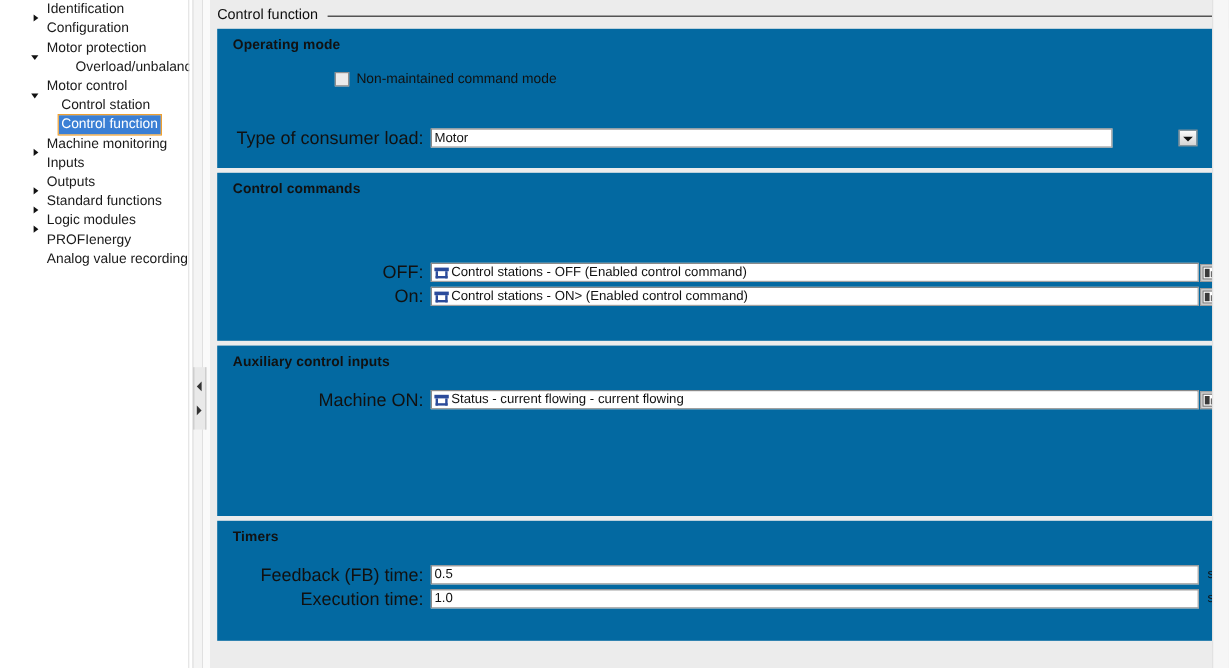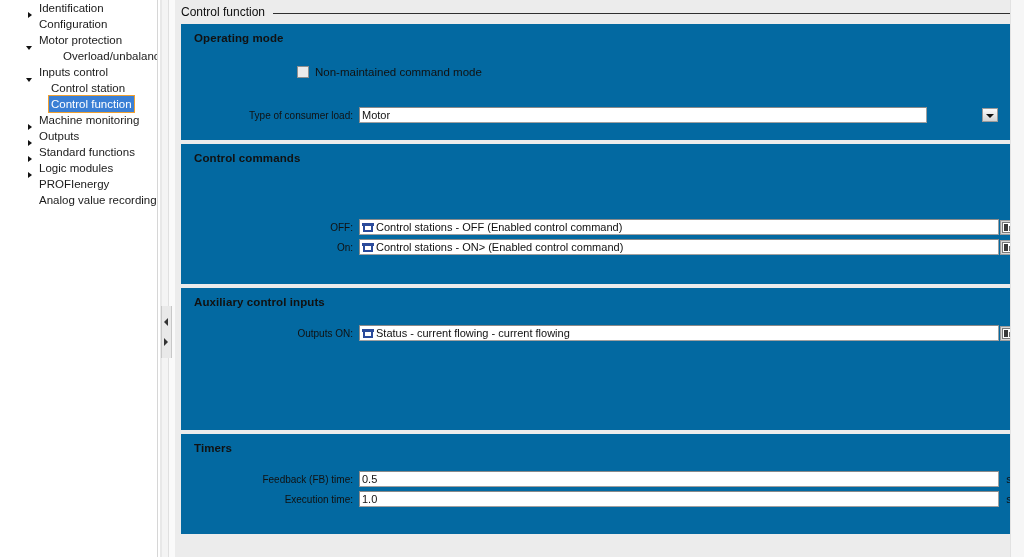--- a/index.html
+++ b/index.html
@@ -400,7 +400,7 @@
         <div class="tree-item">
           <span style="display: inline-block; flex: 0 0 0px; width: 0px;"></span>
           <span class="tree-arrow expanded"></span>
-          <span class="tree-label">Inputs control</span>
+          <span class="tree-label">Motor control</span>
         </div>
         <div class="tree-item">
           <span style="display: inline-block; flex: 0 0 12px; width: 12px;"></span>

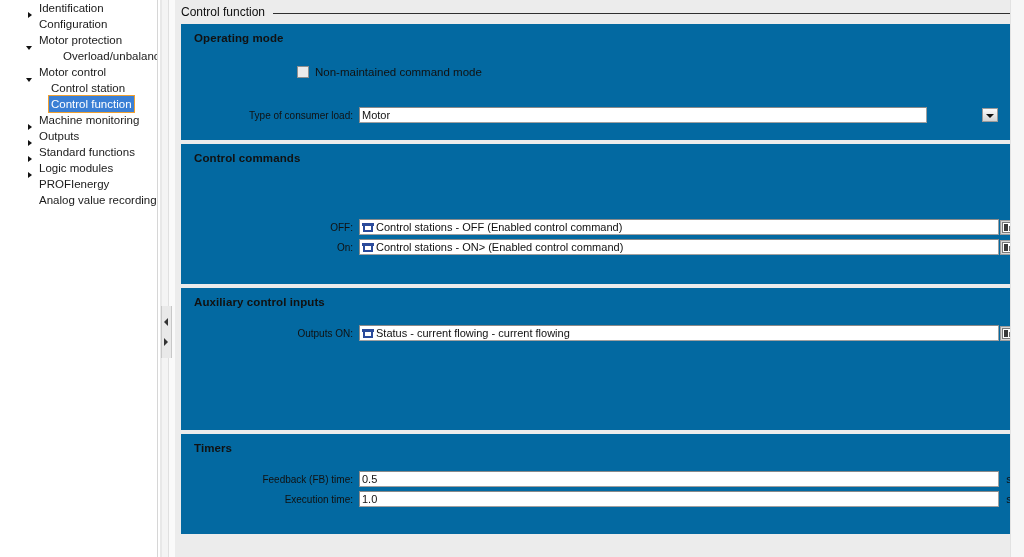--- a/index.html
+++ b/index.html
@@ -326,9 +326,10 @@
   
   .chk-row {
     display: flex;
-    align-items: flex-end;
-    padding-left: 116px;
+    align-items: flex-start;
+    padding-left: 74px;
     height: 18px;
+    margin-left: 24px;
   }
   .chk-box {
     width: 12px;

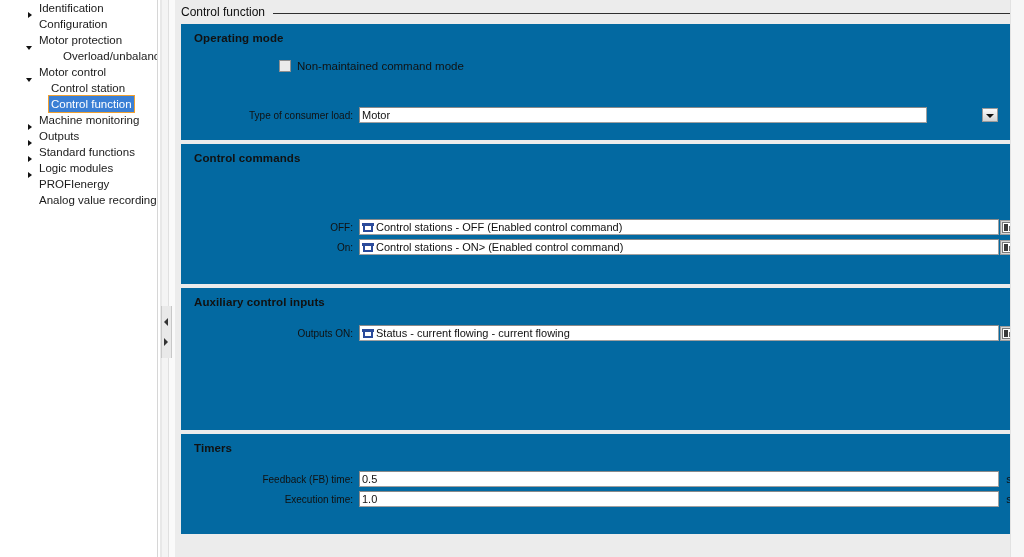--- a/index.html
+++ b/index.html
@@ -205,7 +205,7 @@
     flex: 0 0 172px;
     text-align: right;
     padding-right: 6px;
-    font-size: 10px;
+    font-size: 15px;
     color: #111111;
     white-space: nowrap;
   }

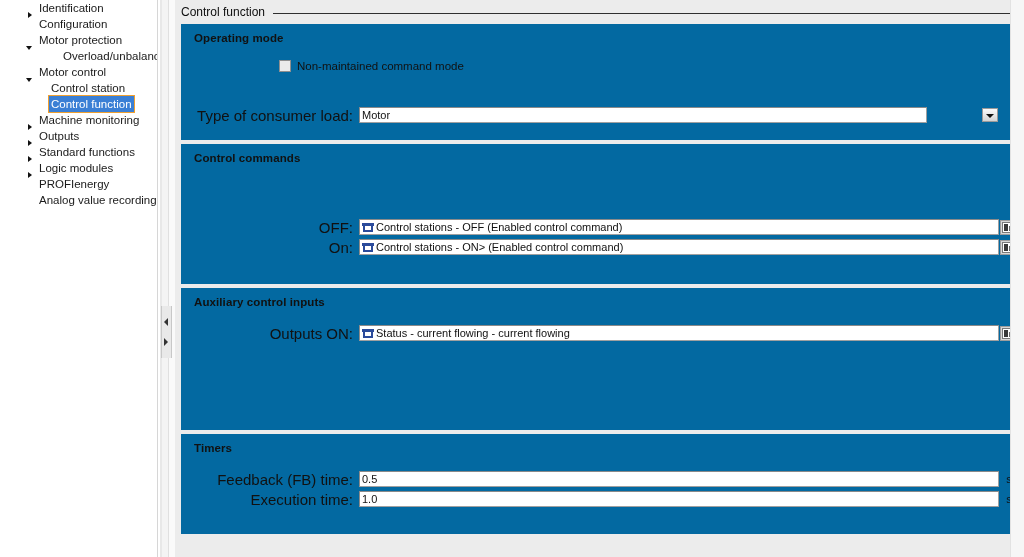--- a/index.html
+++ b/index.html
@@ -420,6 +420,11 @@
         </div>
         <div class="tree-item">
           <span style="display: inline-block; flex: 0 0 0px; width: 0px;"></span>
+          <span class="tree-arrow "></span>
+          <span class="tree-label">Inputs</span>
+        </div>
+        <div class="tree-item">
+          <span style="display: inline-block; flex: 0 0 0px; width: 0px;"></span>
           <span class="tree-arrow collapsed"></span>
           <span class="tree-label">Outputs</span>
         </div>

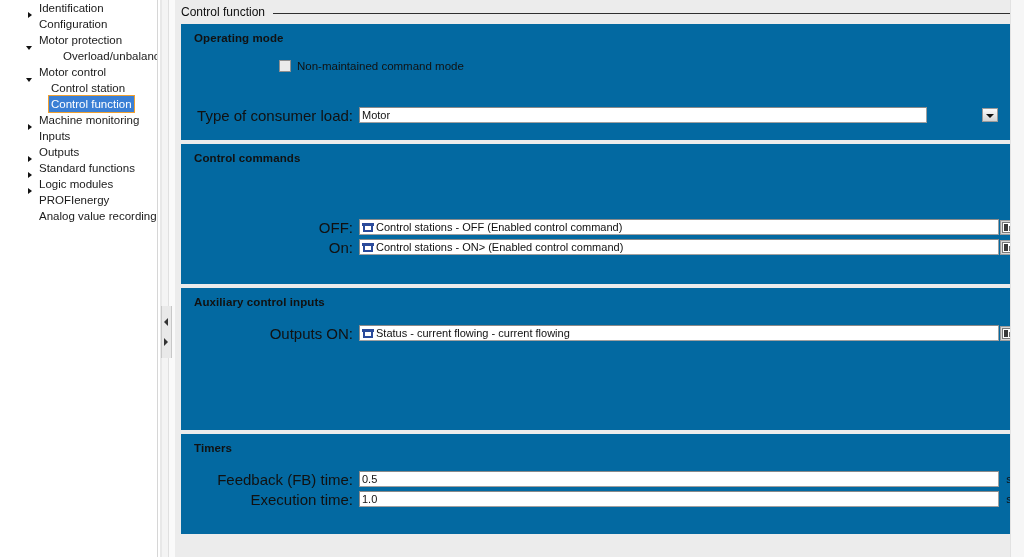--- a/index.html
+++ b/index.html
@@ -520,7 +520,7 @@
         <div class="section-body">
           <div class="spacer-16"></div>
           <div class="field-row">
-            <div class="field-label">Outputs ON:</div>
+            <div class="field-label">Machine ON:</div>
             <div class="txt txt-wide">
               <span class="tag-icon"></span>
               <span>Status - current flowing - current flowing</span>

